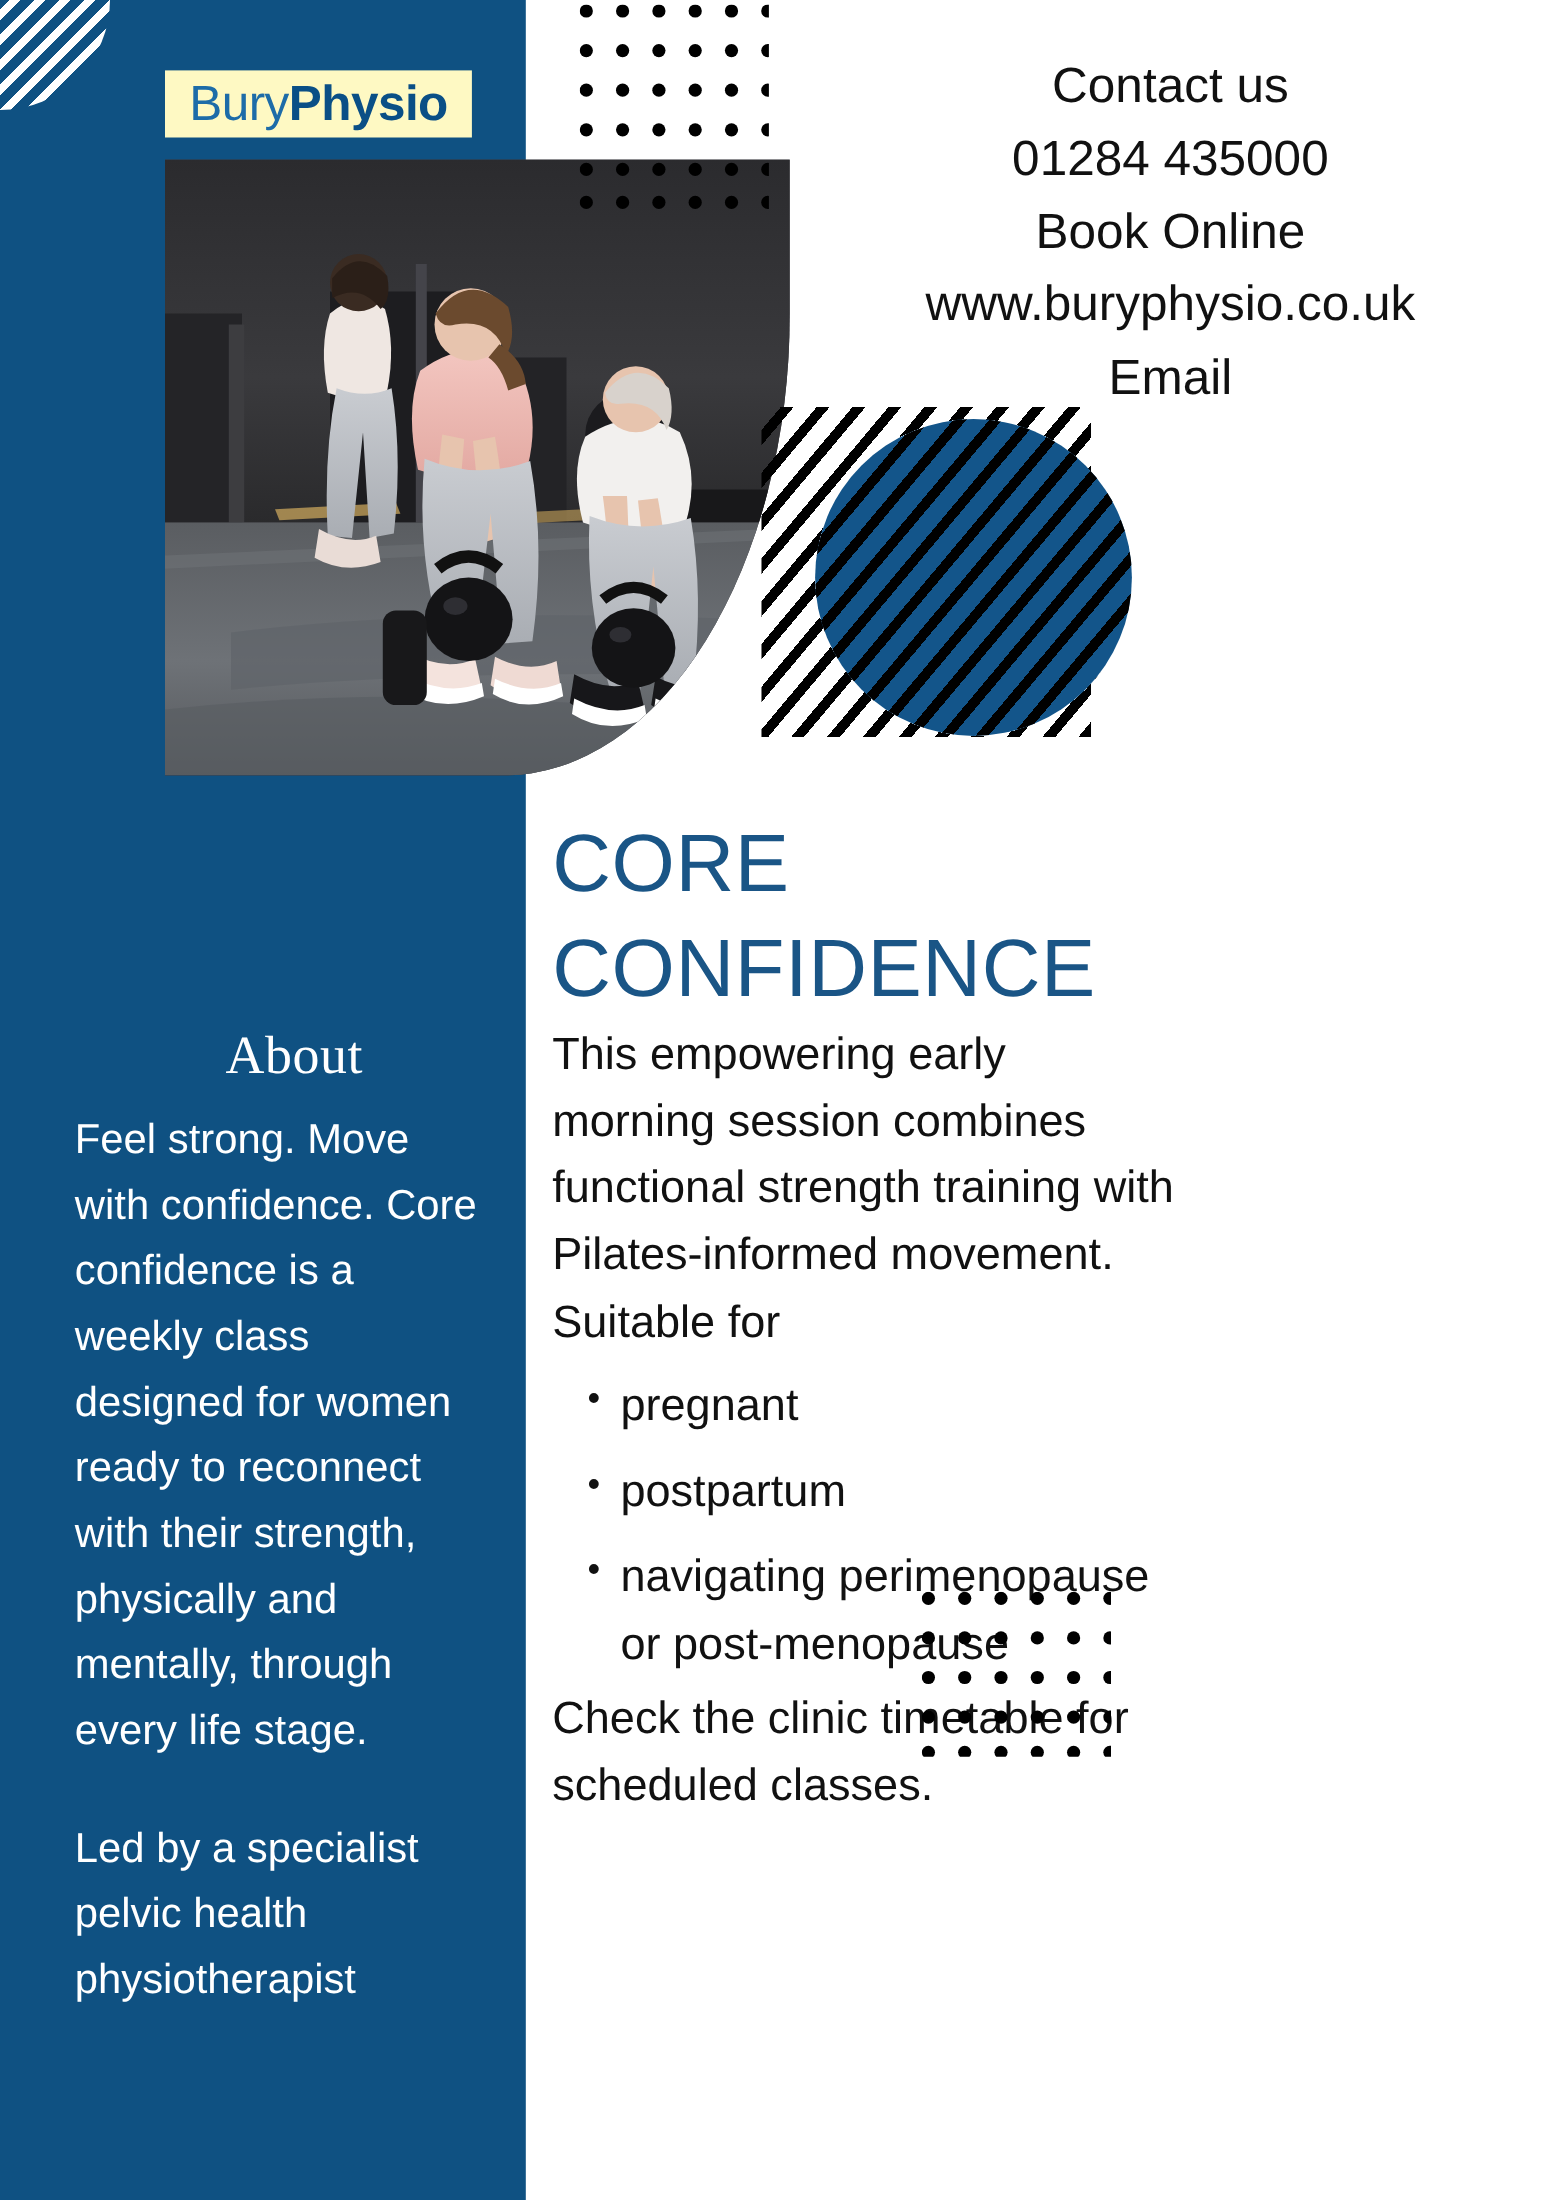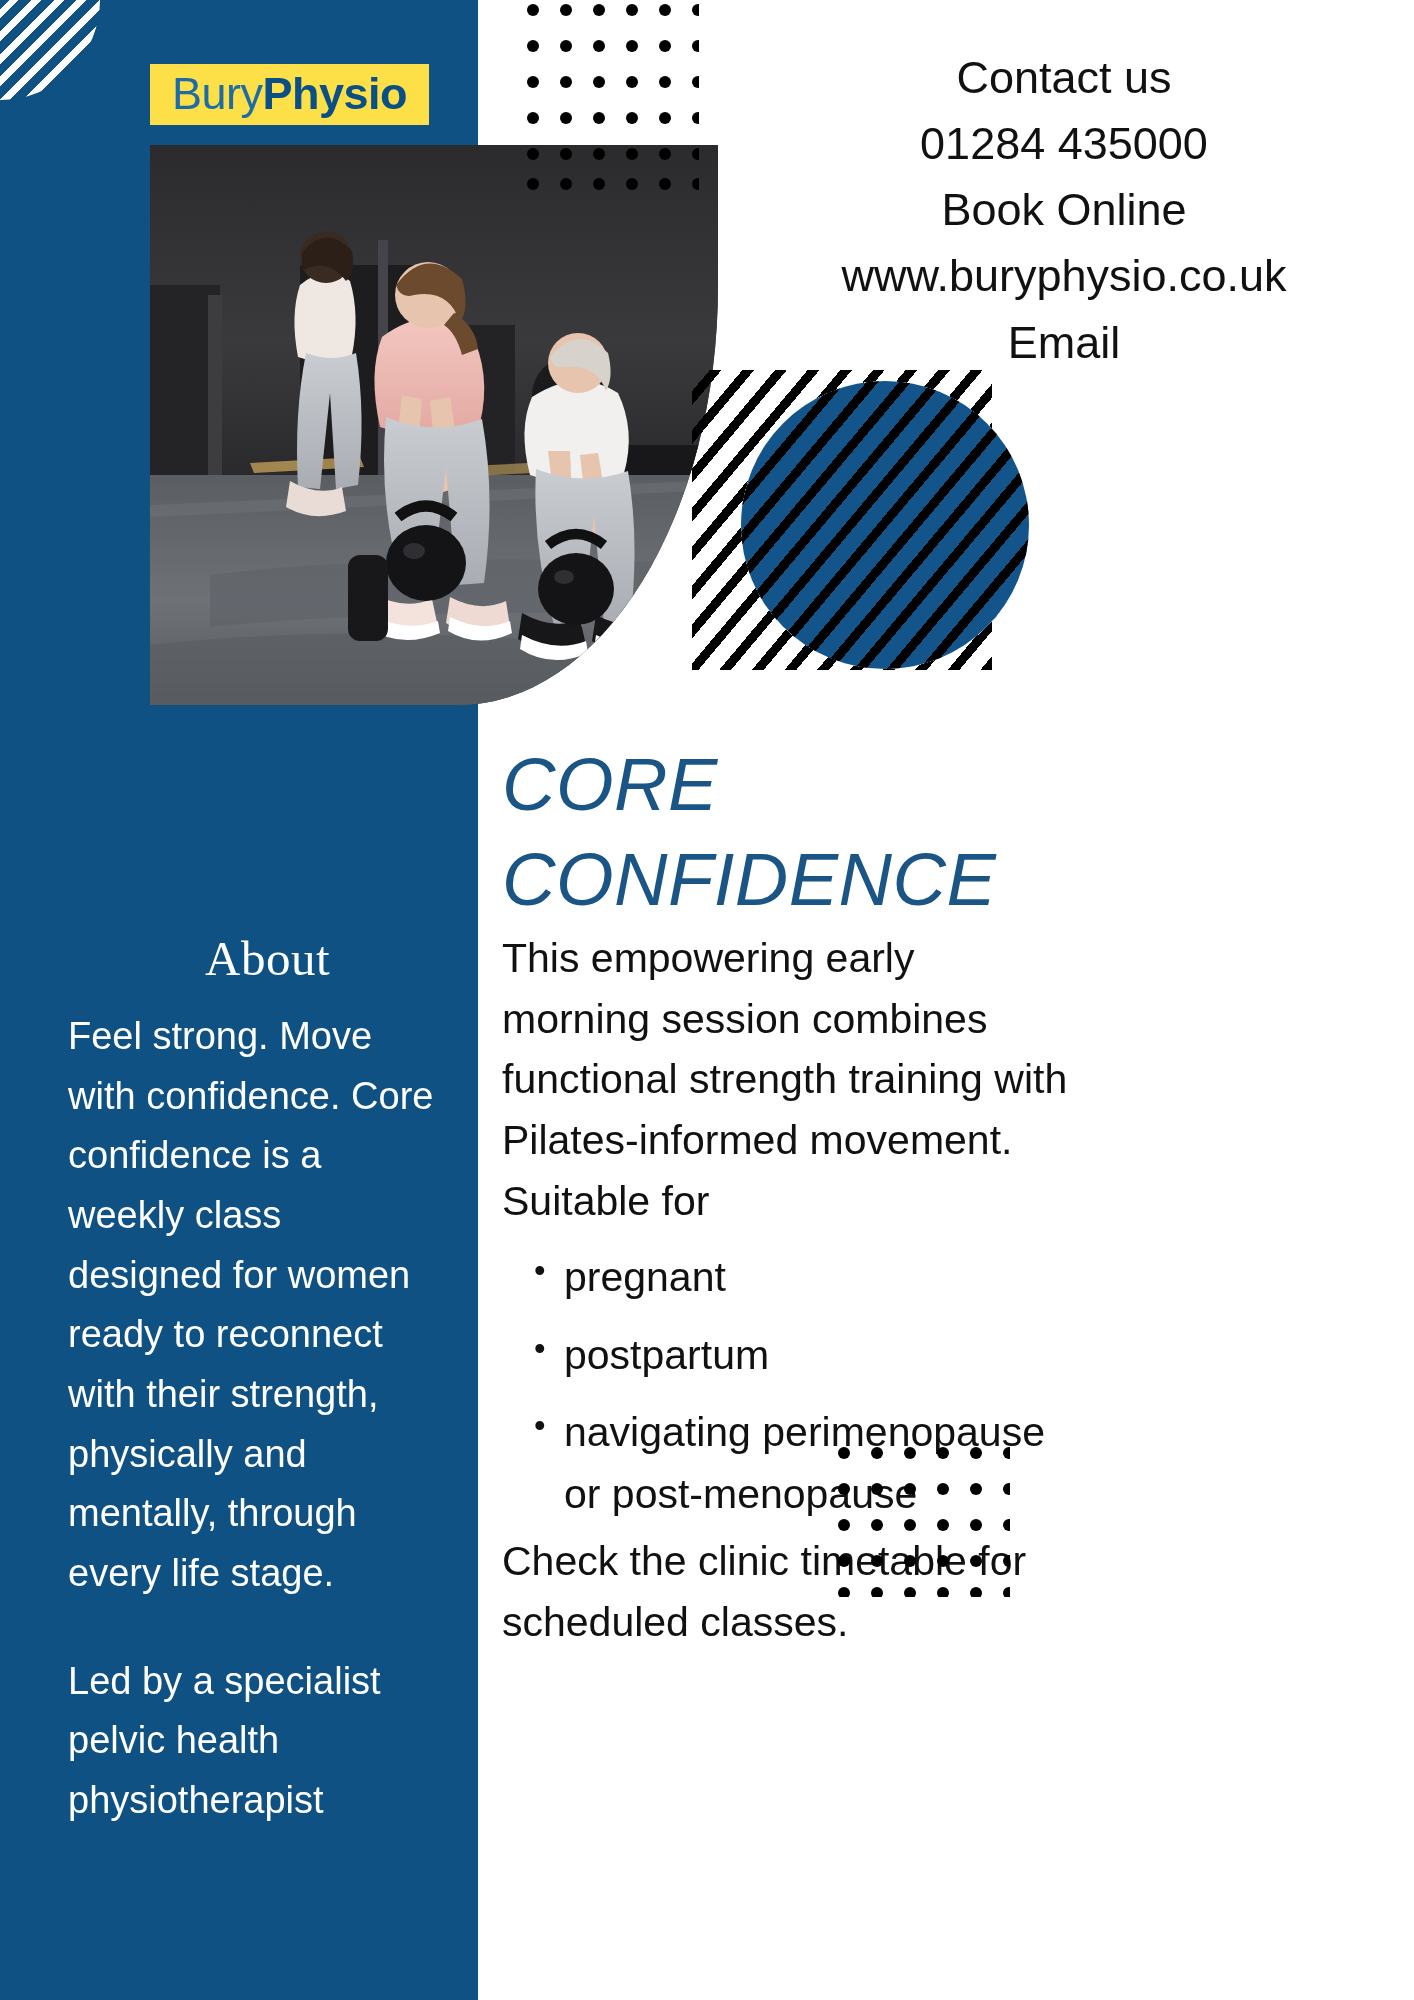--- a/index.html
+++ b/index.html
@@ -49,7 +49,7 @@
     position: absolute;
     left: 150px;
     top: 64px;
-    background: #fde047;
+    background: #fef9c3;
     padding: 7px 22px 9px 22px;
     line-height: 1;
   }

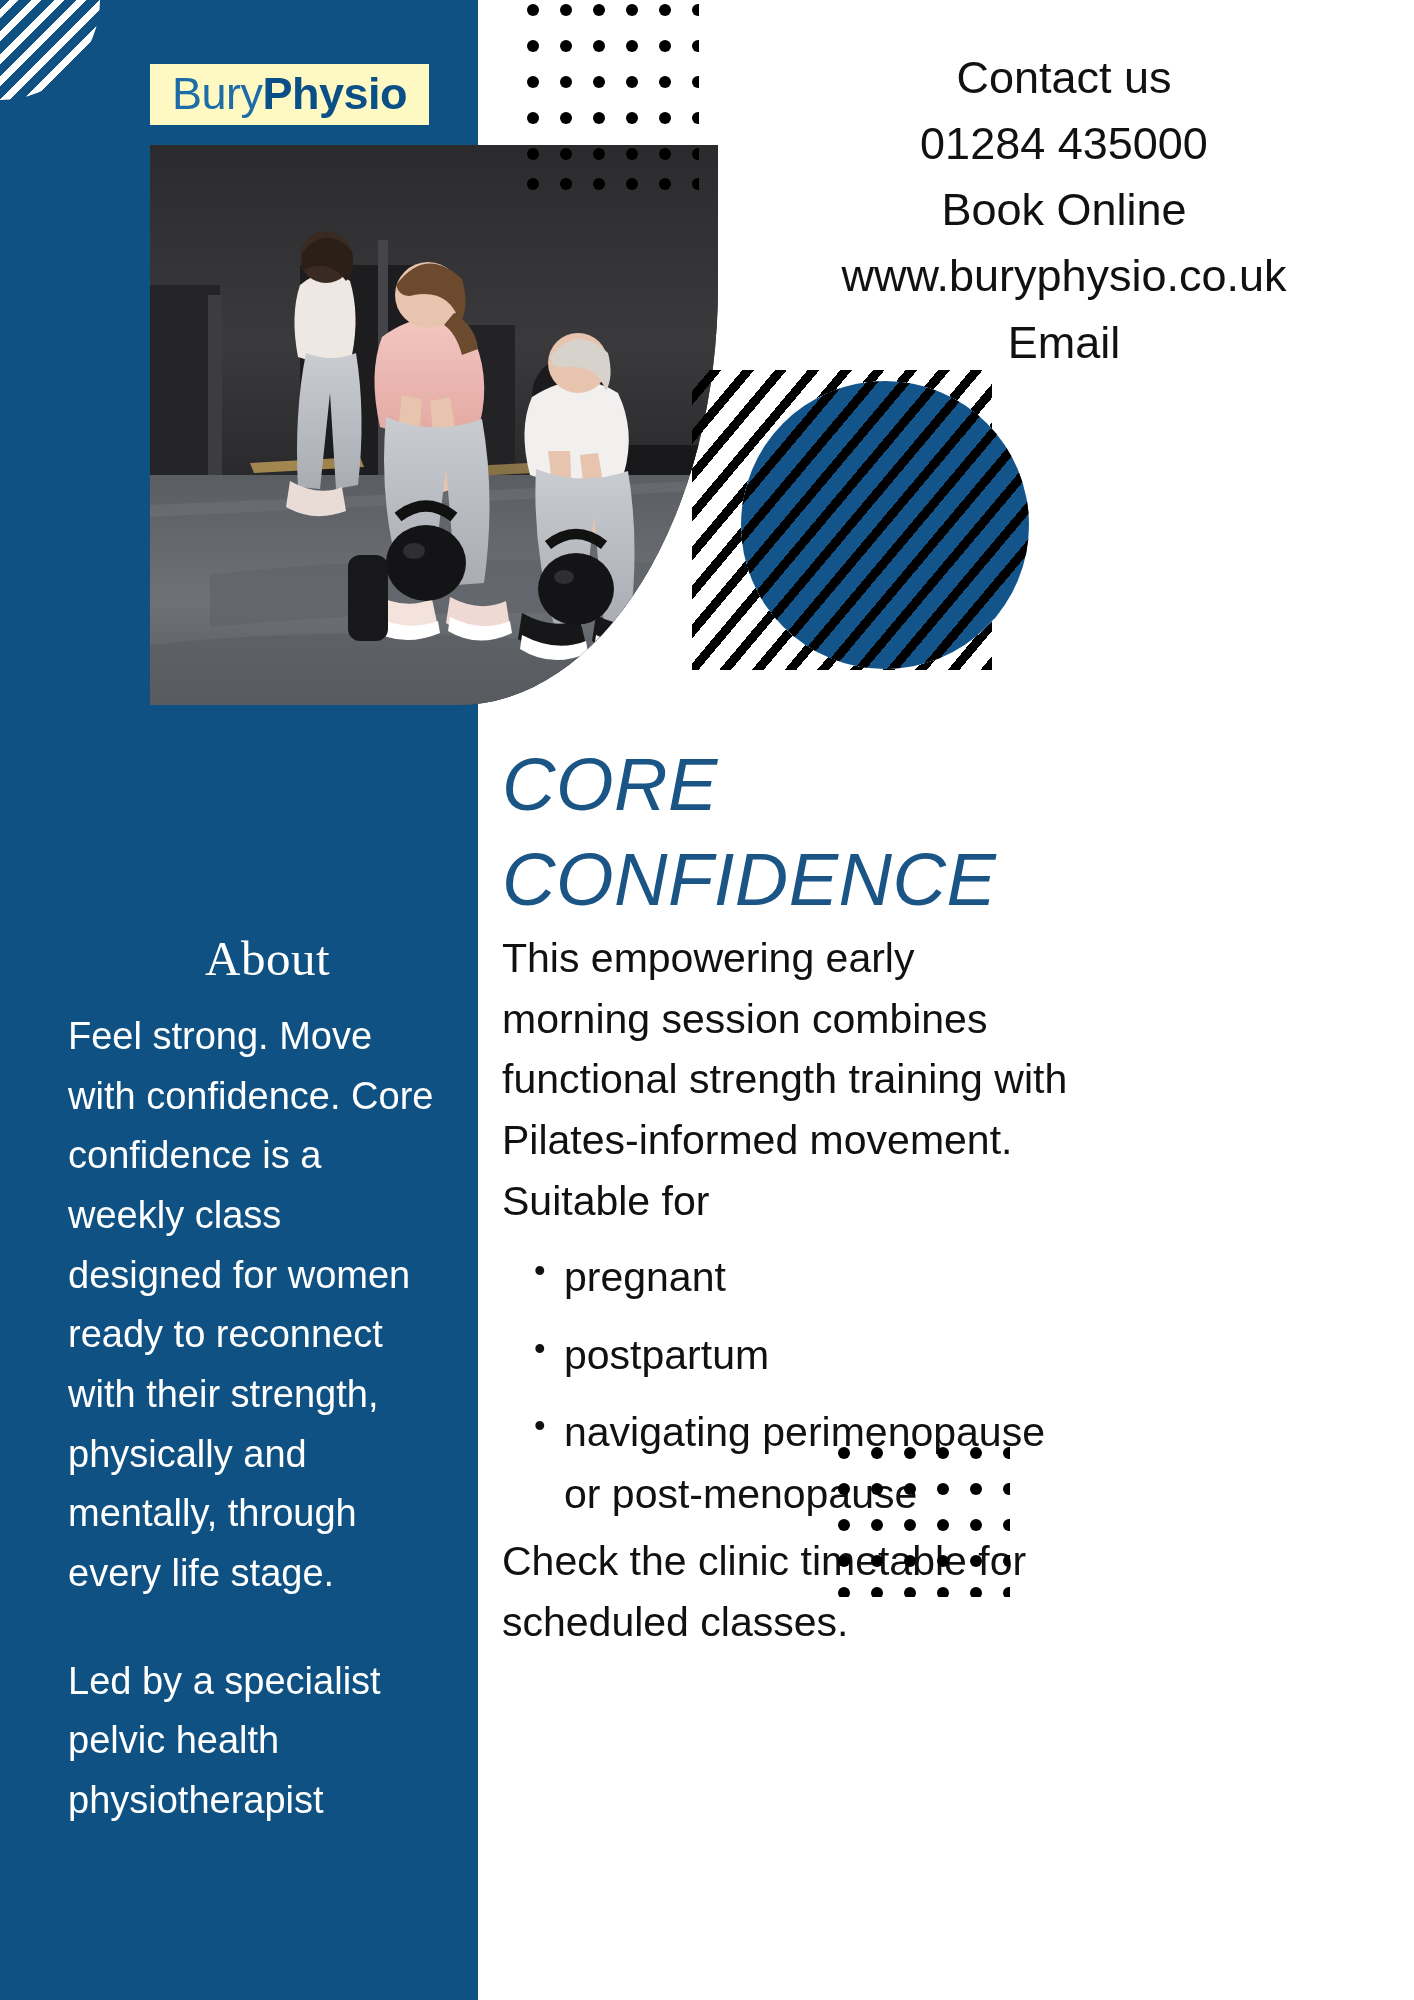--- a/index.html
+++ b/index.html
@@ -198,7 +198,7 @@
     line-height: 1.28;
     letter-spacing: 0.5px;
   }
-  .title .t-line { display: block; font-style: italic; }
+  .title .t-line { display: block; }
 
   .right-body {
     position: absolute;

